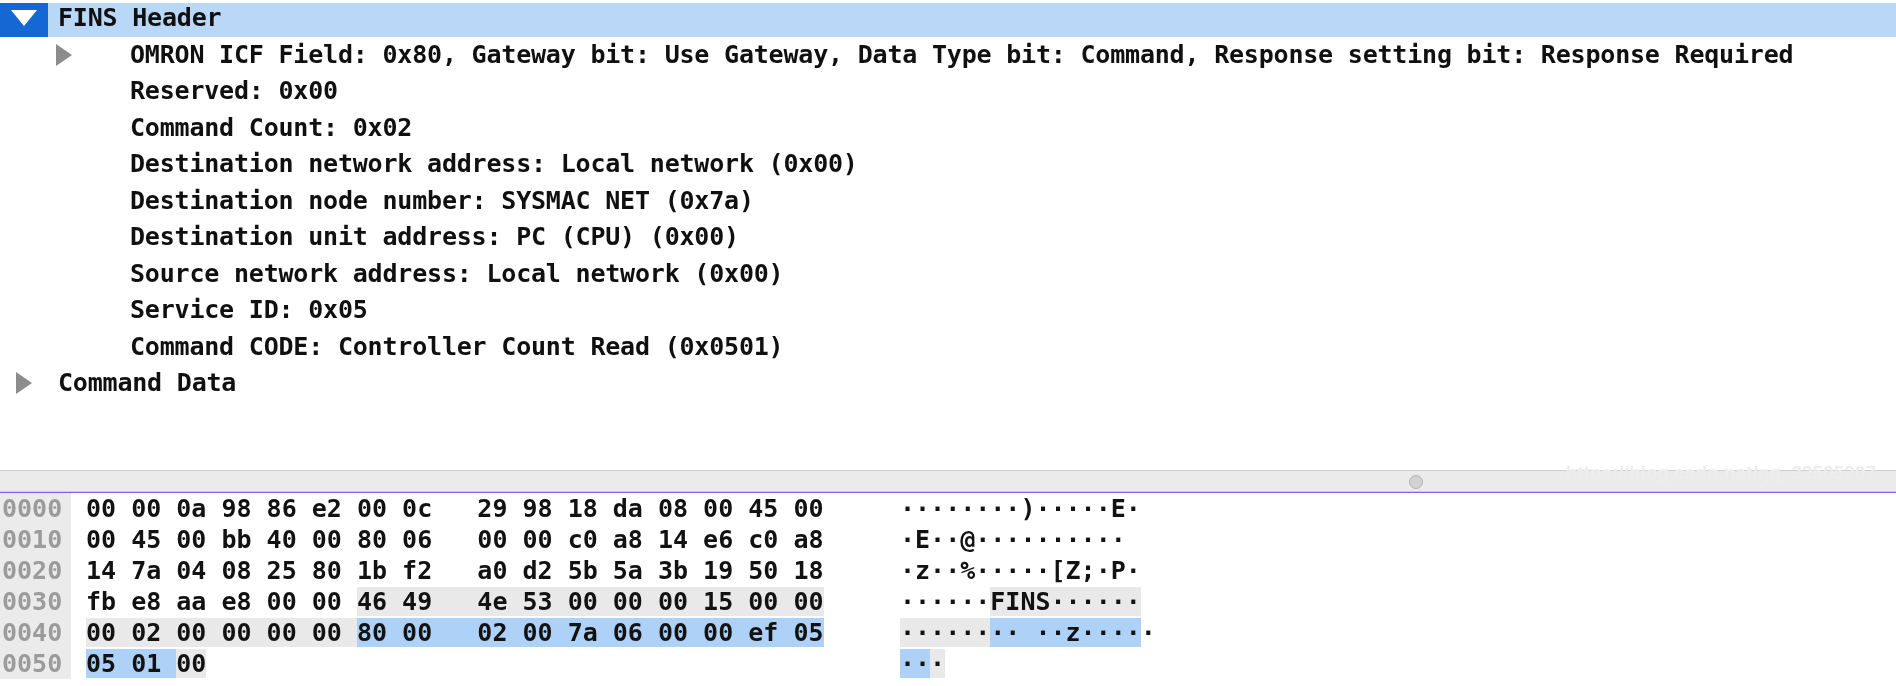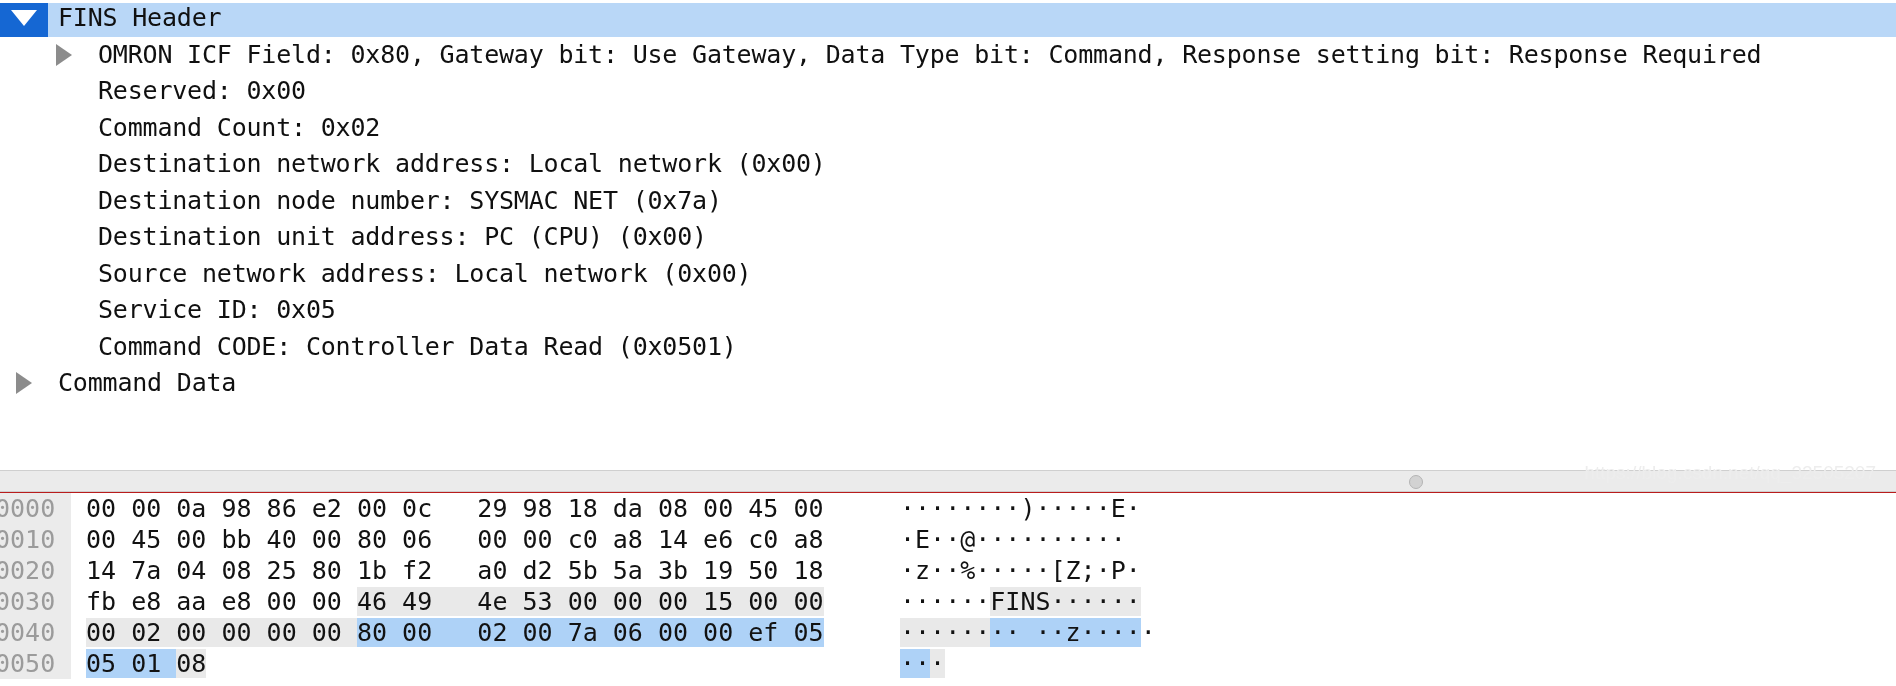--- a/index.html
+++ b/index.html
@@ -16,7 +16,8 @@
     position: relative;
     width: 1896px;
     height: 498px;
-    background: #b91c1c;
+    background: #8b5cf6;
+    font-weight: bold;
   }
 
   

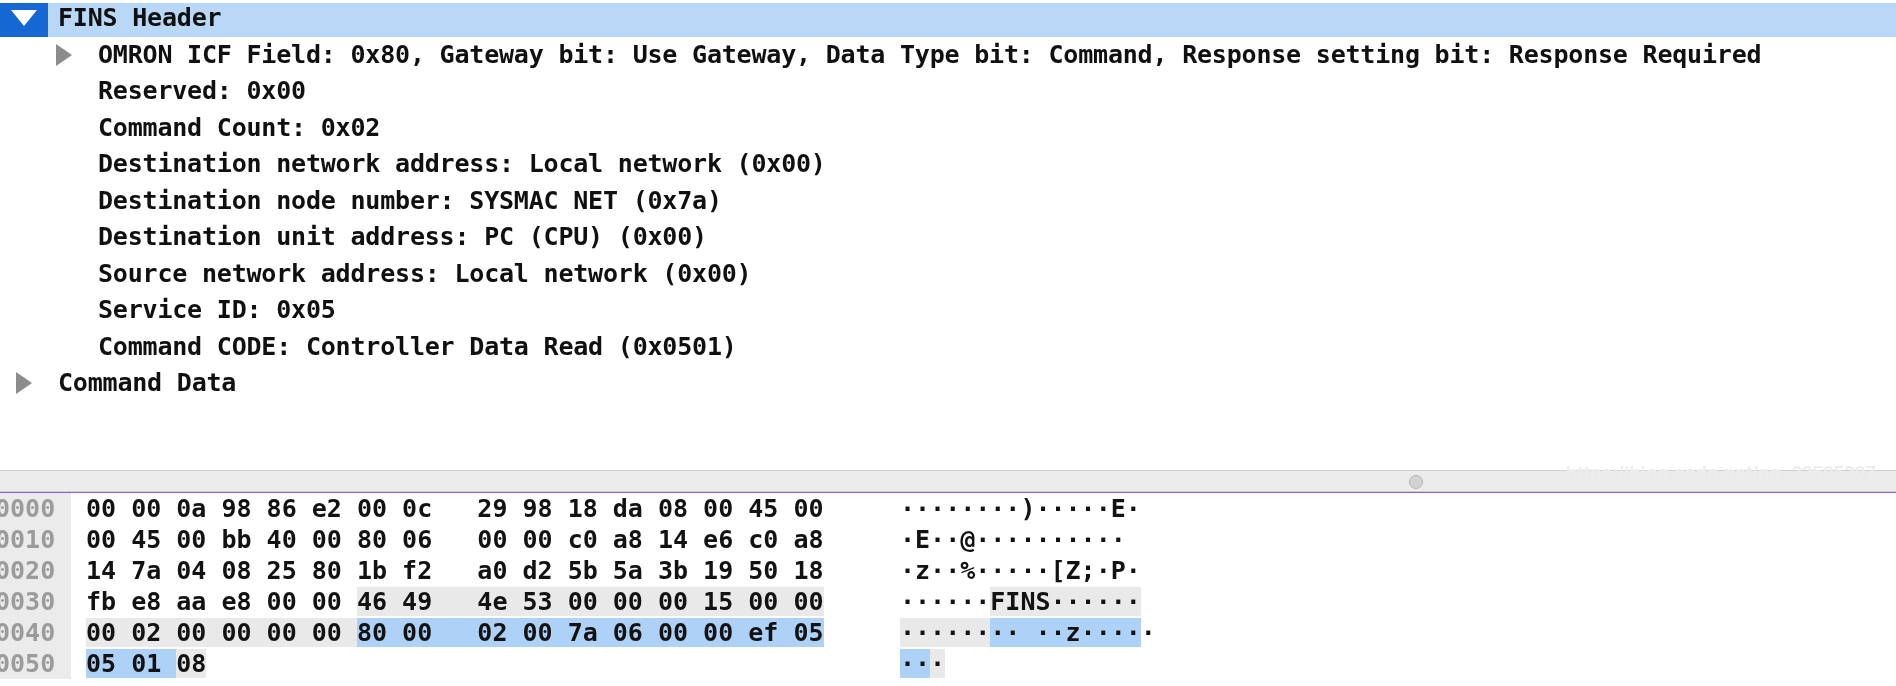--- a/index.html
+++ b/index.html
@@ -78,7 +78,7 @@
 
   
   .ind-0 .row-label { padding-left: 10px; }
-  .ind-1 { padding-left: 40px; }
+  .ind-1 { padding-left: 40px; gap: 32px; }
 
   .spacer-48 { flex: 0 0 48px; }
 

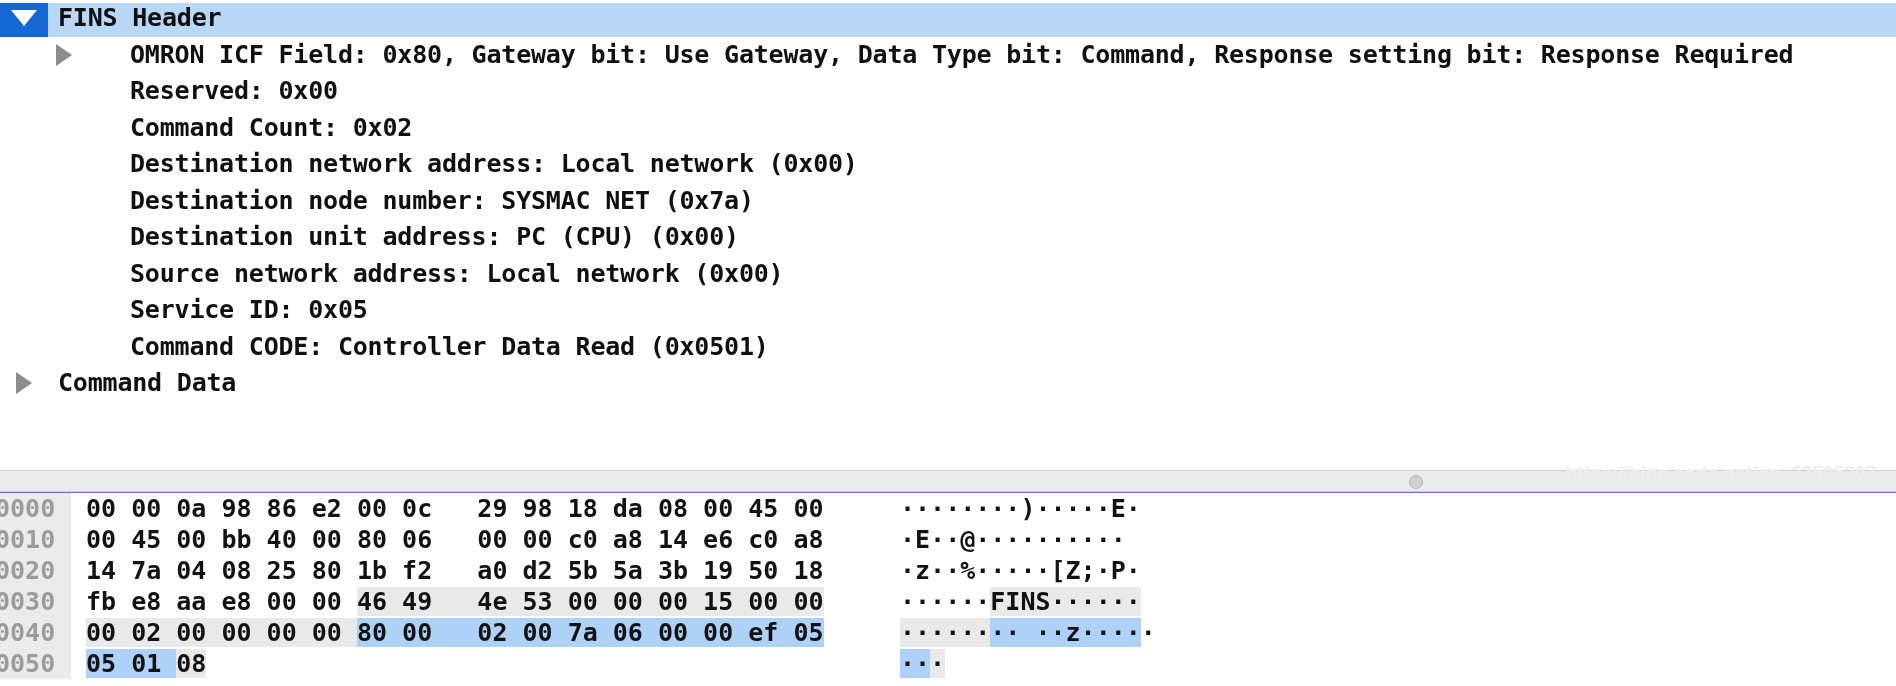--- a/index.html
+++ b/index.html
@@ -238,7 +238,7 @@
         </div>
         <div class="tree-row ind-1">
           <div class="spacer-48"></div>
-          <span class="row-label">Command CODE: Controller Data Read (0x0501)</span>
+          <span class="row-label">Command CODE: Controller Count Read (0x0501)</span>
         </div>
         <div class="tree-row ind-0">
           <div class="twisty-cell">

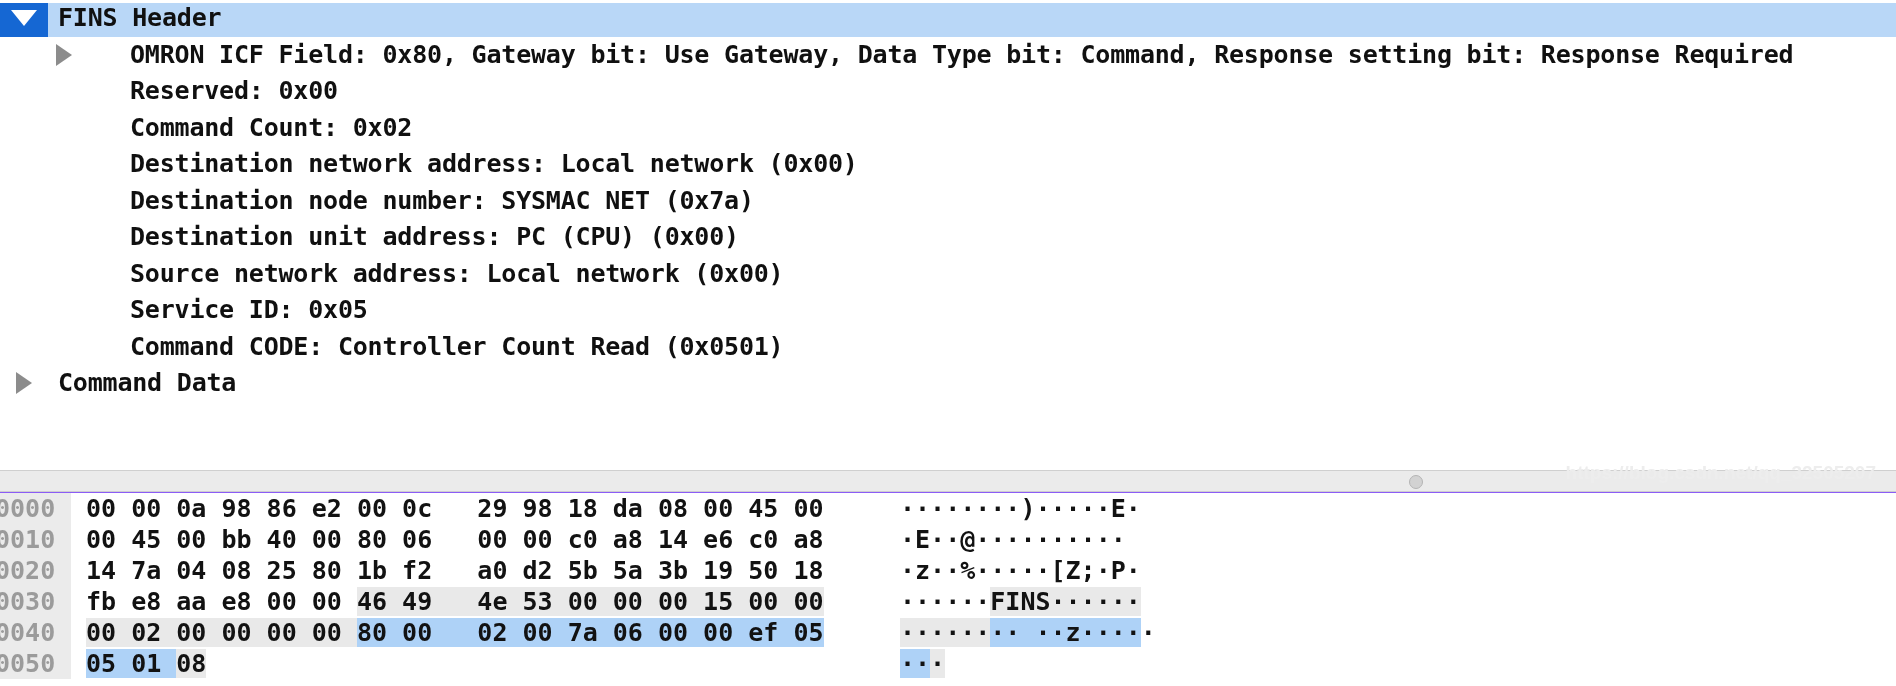--- a/index.html
+++ b/index.html
@@ -133,7 +133,7 @@
     color: #9b9b9b;
     font-size: 25px;
     line-height: 31px;
-    padding-left: 1px;
+    padding-left: 8px;
     text-indent: -6px;
     overflow: hidden;
     white-space: pre;

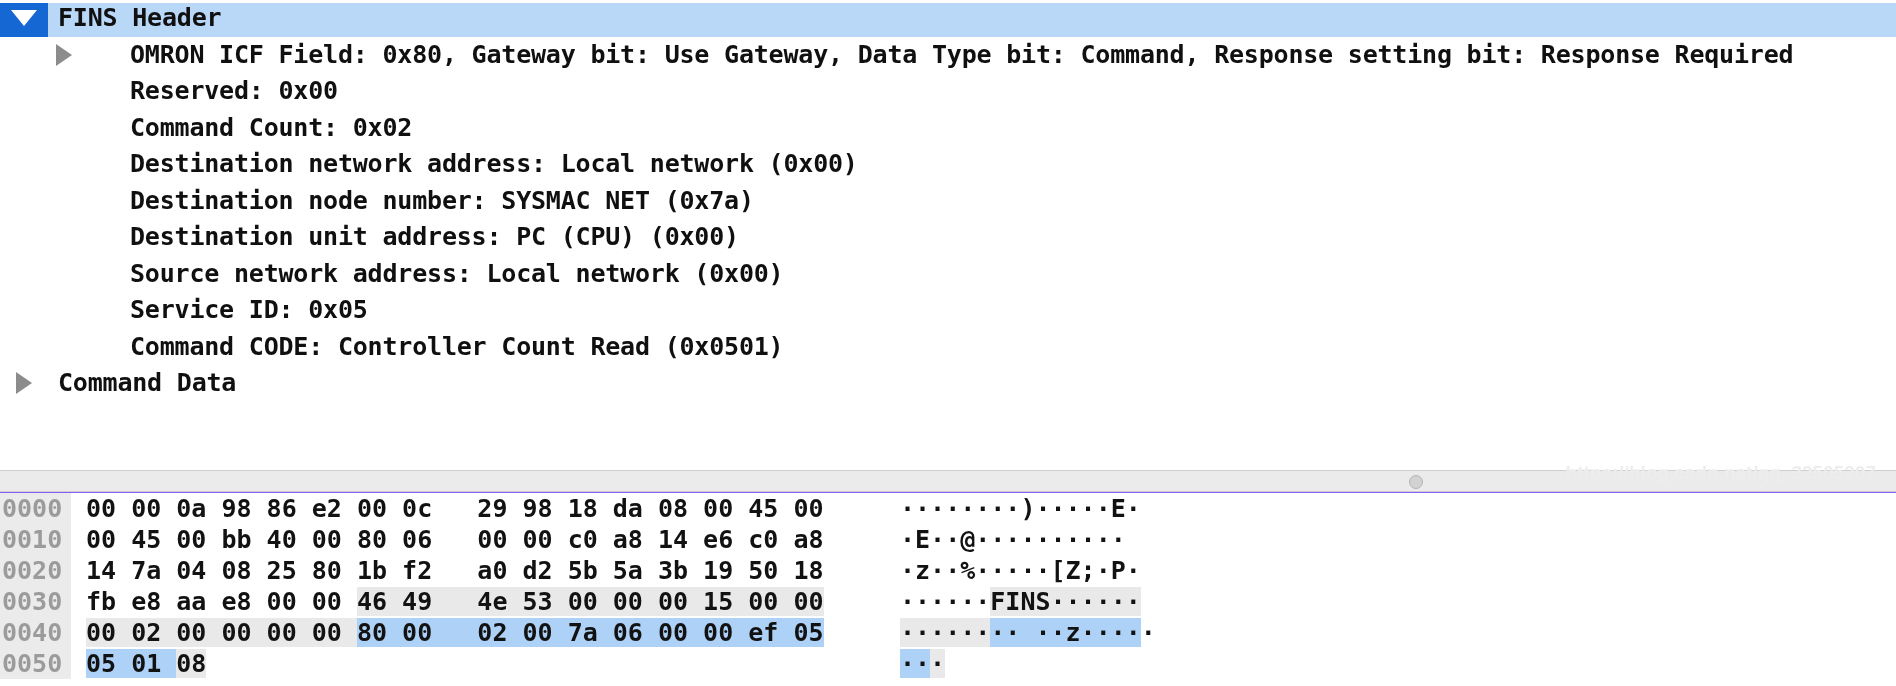--- a/index.html
+++ b/index.html
@@ -261,7 +261,7 @@
         <div class="hex-row"><div class="offset-col">0020</div><div class="hex-col"><span class="">14 7a 04 08 25 80 1b f2   a0 d2 5b 5a 3b 19 50 18</span></div><div class="ascii-col"><span class="">·z··%·····[Z;·P·</span></div></div>
         <div class="hex-row"><div class="offset-col">0030</div><div class="hex-col"><span class="">fb e8 aa e8 00 00 </span><span class="hl-gray">46 49   4e 53 00 00 00 15 00 00</span></div><div class="ascii-col"><span class="">······</span><span class="hl-gray">FINS······</span></div></div>
         <div class="hex-row"><div class="offset-col">0040</div><div class="hex-col"><span class="hl-gray">00 02 00 00 00 00 </span><span class="hl-blue">80 00   02 00 7a 06 00 00 ef 05</span></div><div class="ascii-col"><span class="hl-gray">······</span><span class="hl-blue">·· ··z····</span><span class="">·</span></div></div>
-        <div class="hex-row"><div class="offset-col">0050</div><div class="hex-col"><span class="hl-blue">05 01 </span><span class="hl-gray">08</span></div><div class="ascii-col"><span class="hl-blue">··</span><span class="hl-gray">·</span></div></div>
+        <div class="hex-row"><div class="offset-col">0050</div><div class="hex-col"><span class="hl-blue">05 01 </span><span class="hl-gray">00</span></div><div class="ascii-col"><span class="hl-blue">··</span><span class="hl-gray">·</span></div></div>
       </div>
   </div>
 

